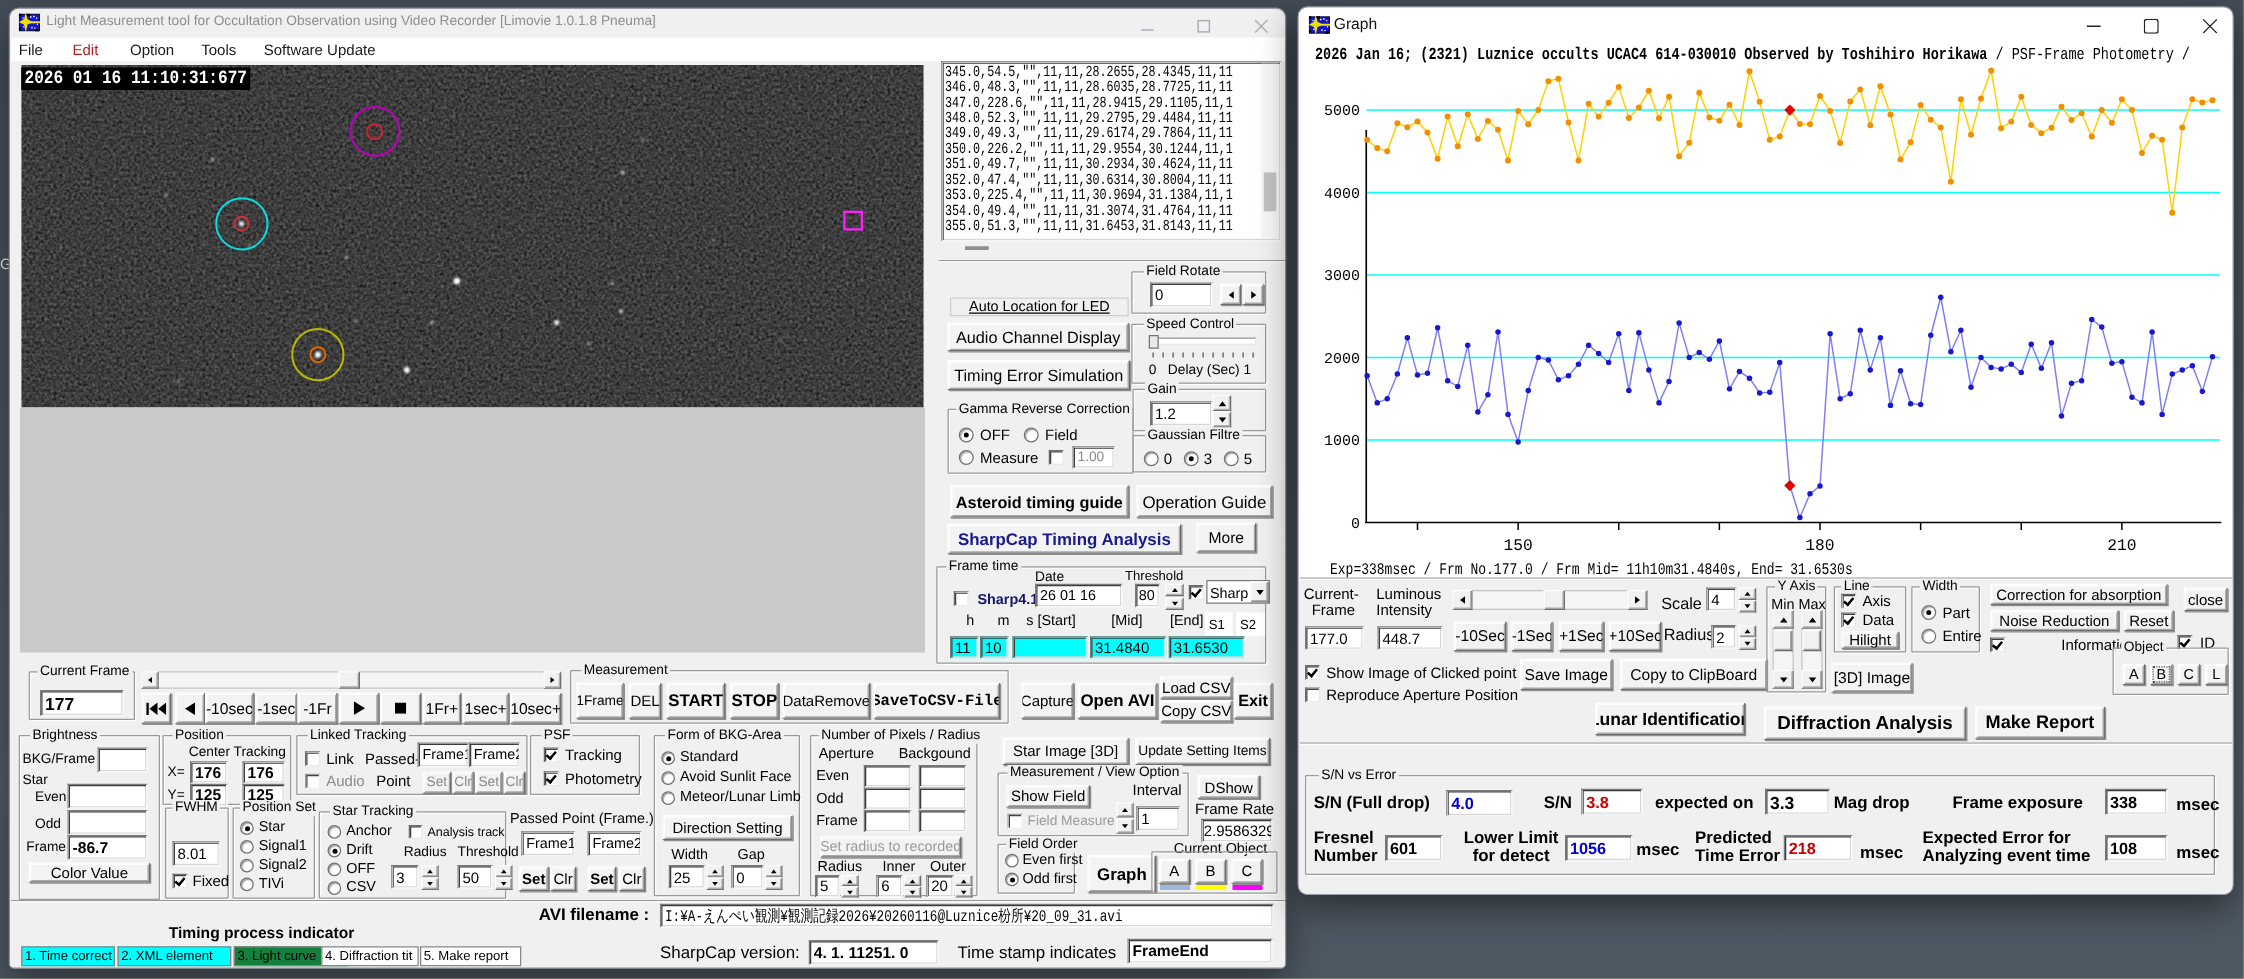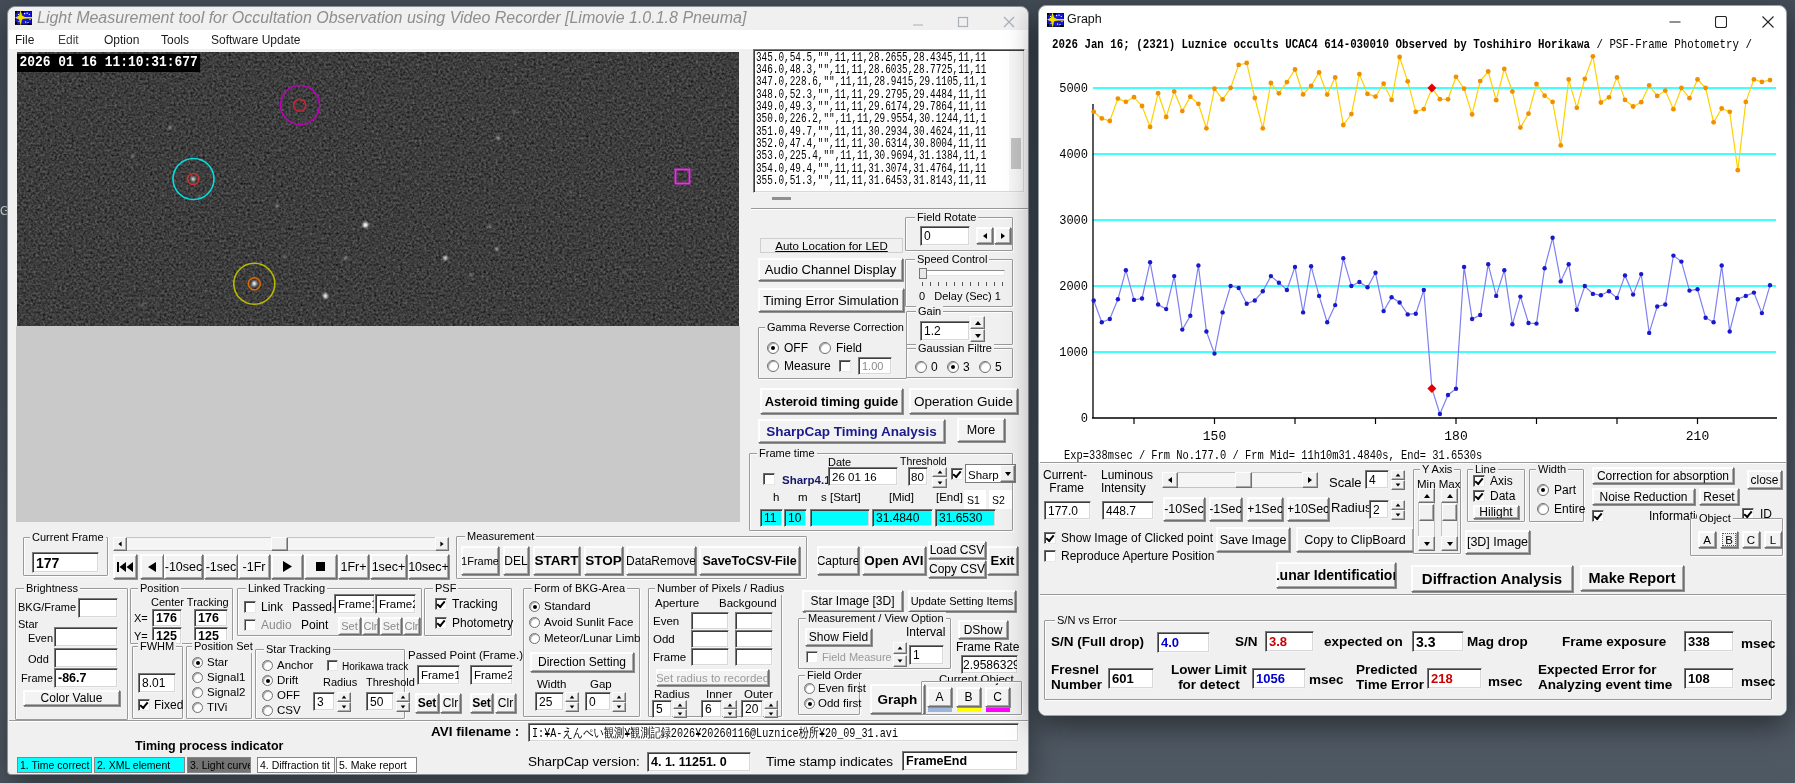--- a/index.html
+++ b/index.html
@@ -53,7 +53,7 @@
         <rect x="4" y="7" width="13" height="1.6" fill="#f0e000"></rect>
         <path d="M5.6 0 L7 5.4 L11.5 7.7 L7 9.6 L5.6 16 L4.2 9.6 L0 7.7 L4.2 5.4 Z" fill="#f0e000"></path>
       </svg></div>
-    <div class="lbl" style="left:29px;top:4px;width:860px;height:16px;font-size:16px;color:#8e8e8e;font-style:italic;">Light Measurement tool for Occultation Observation using Video Recorder [Limovie 1.0.1.8 Pneuma]</div>
+    <div class="lbl" style="left:29px;top:4px;width:860px;height:16px;font-size:11px;color:#8e8e8e;">Light Measurement tool for Occultation Observation using Video Recorder [Limovie 1.0.1.8 Pneuma]</div>
     <div class="abs" style="left:904px;top:10px;width:12px;height:12px;"><svg width="12" height="12">
         <line x1="1" y1="6" x2="11" y2="6" stroke="#a9b0b8" stroke-width="1.2"></line>
       </svg></div>

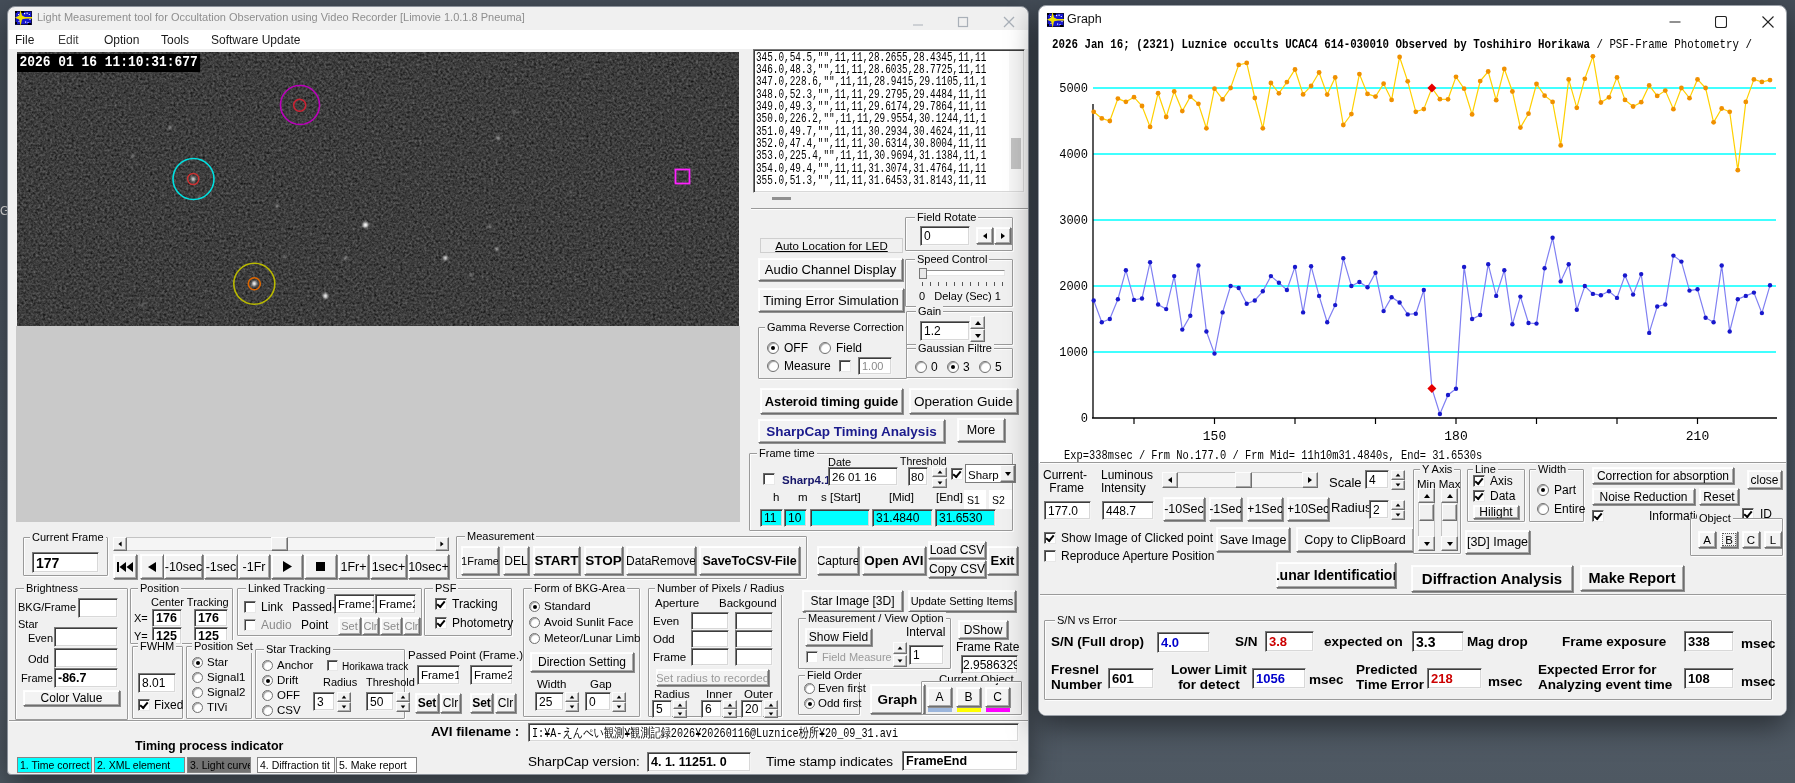--- a/index.html
+++ b/index.html
@@ -66,7 +66,7 @@
       </svg></div>
     <div class="abs" style="left:1px;top:23px;width:1020px;height:19px;background:#ffffff;"></div>
     <div class="lbl" style="left:7px;top:27px;font-size:12px;color:#1a1a1a;">File</div>
-    <div class="lbl" style="left:50px;top:27px;font-size:12px;color:#404040;">Edit</div>
+    <div class="lbl" style="left:50px;top:27px;font-size:12px;color:#b91c1c;">Edit</div>
     <div class="lbl" style="left:96px;top:27px;font-size:12px;color:#1a1a1a;">Option</div>
     <div class="lbl" style="left:153px;top:27px;font-size:12px;color:#1a1a1a;">Tools</div>
     <div class="lbl" style="left:203px;top:27px;font-size:12px;color:#1a1a1a;">Software Update</div>

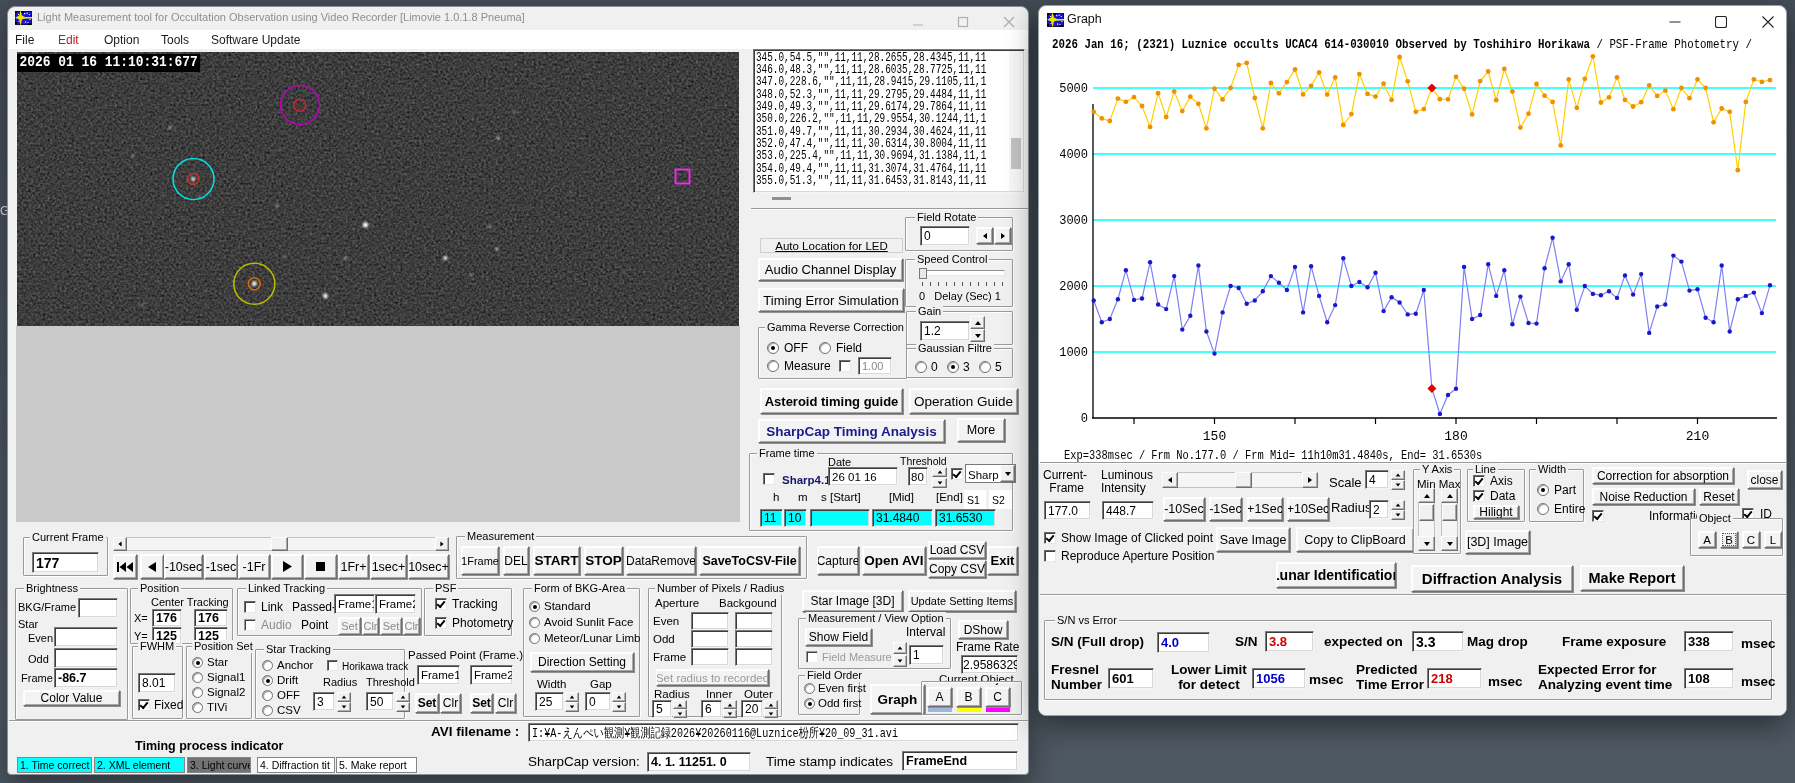--- a/index.html
+++ b/index.html
@@ -289,7 +289,7 @@
     <div class="btn b" style="left:525px;top:539px;width:47px;height:29px;font-size:13.5px;">START</div>
     <div class="btn b" style="left:576px;top:539px;width:39px;height:29px;font-size:13.5px;">STOP</div>
     <div class="btn" style="left:618px;top:539px;width:70px;height:29px;font-size:12px;">DataRemove</div>
-    <div class="btn b" style="left:691px;top:539px;width:101px;height:29px;font-size:12.5px;">SaveToCSV-File</div>
+    <div class="btn b" style="left:691px;top:539px;width:101px;height:29px;font-size:12.5px;font-family:Liberation Mono, monospace;">SaveToCSV-File</div>
     <div class="btn" style="left:809px;top:539px;width:42px;height:29px;font-size:12px;">Capture</div>
     <div class="btn b" style="left:854px;top:539px;width:64px;height:29px;font-size:13.5px;">Open AVI</div>
     <div class="btn" style="left:920px;top:534px;width:58px;height:18px;font-size:12px;">Load CSV</div>

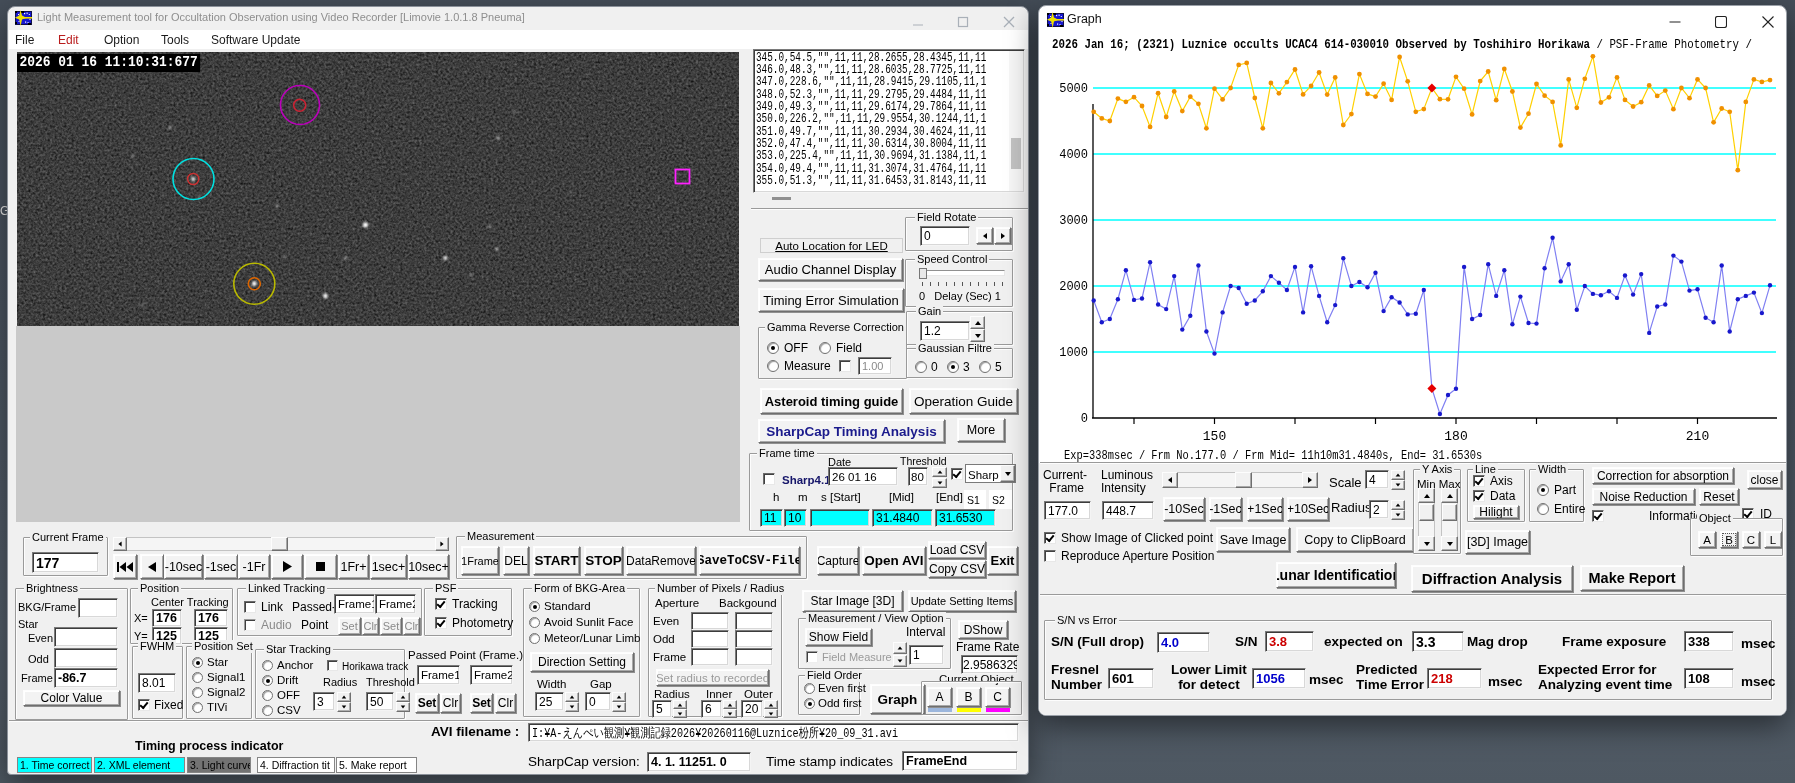--- a/index.html
+++ b/index.html
@@ -369,7 +369,7 @@
     <div class="rad" style="left:254px;top:698px;width:11px;height:11px;"></div>
     <div class="lbl" style="left:269px;top:697px;font-size:11.5px;">CSV</div>
     <div class="chk" style="left:319px;top:653px;width:11px;height:11px;"></div>
-    <div class="lbl" style="left:334px;top:653px;font-size:10px;">Horikawa track</div>
+    <div class="lbl" style="left:334px;top:653px;font-size:10px;">Analysis track</div>
     <div class="lbl" style="left:315px;top:669px;font-size:11px;">Radius</div>
     <div class="lbl" style="left:358px;top:669px;font-size:11px;">Threshold</div>
     <div class="tb" style="left:305px;top:685px;width:22px;height:19px;font-size:12px;">3</div>

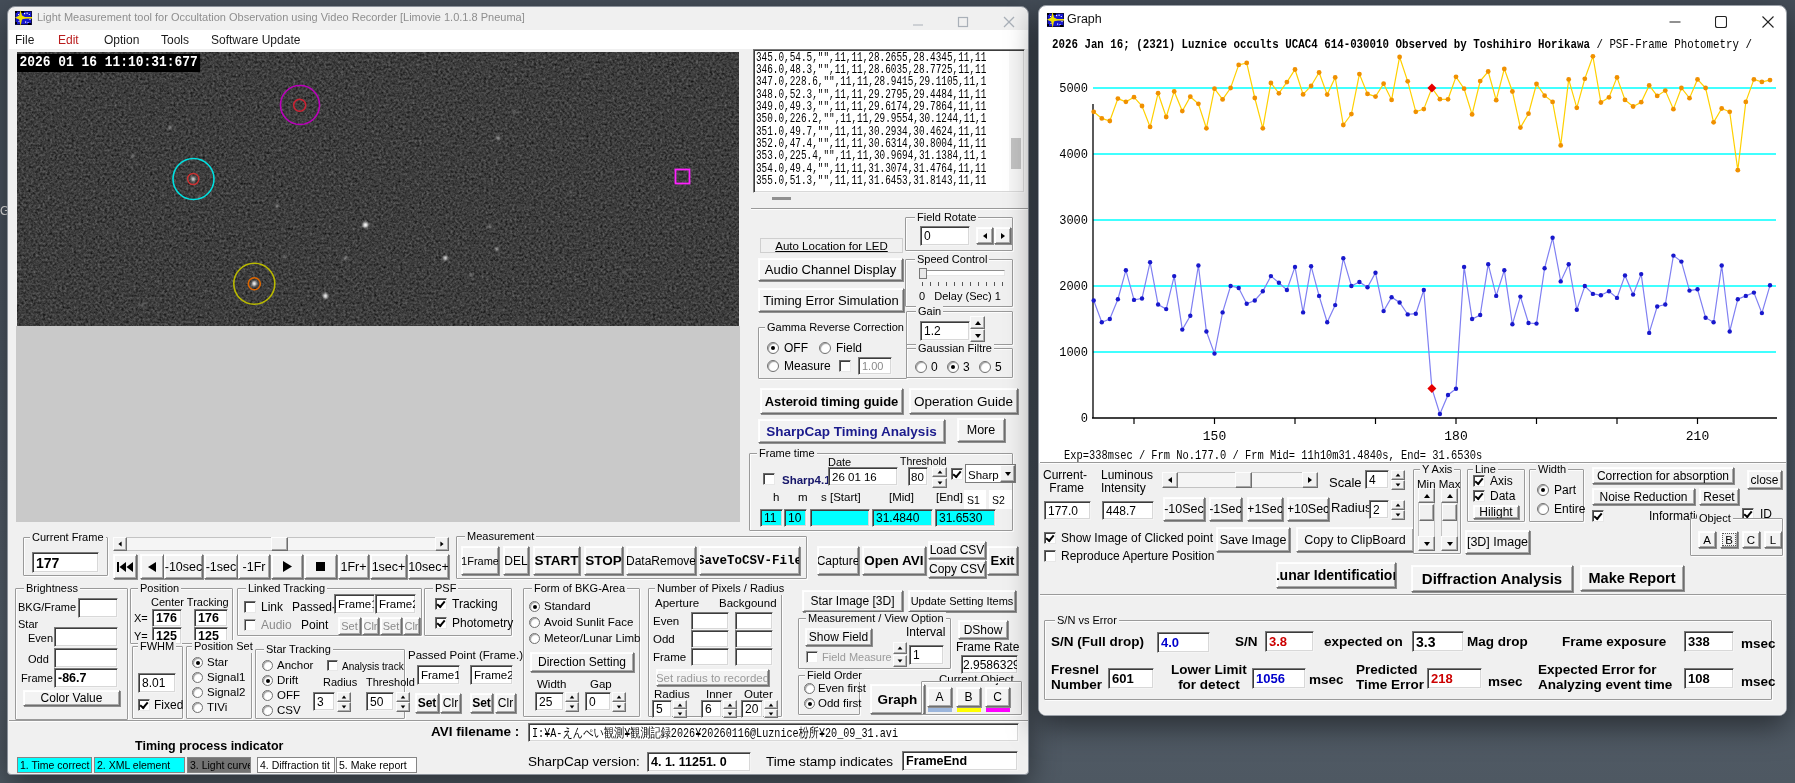--- a/index.html
+++ b/index.html
@@ -501,7 +501,7 @@
     <div class="lbl b" style="left:127px;top:733px;font-size:12.5px;">Timing process indicator</div>
     <div class="abs" style="left:9px;top:750px;width:75px;height:16px;background:#00ffff;border:1px solid #858585;font-size:10.5px;line-height:14px;padding-left:2px;white-space:nowrap;overflow:hidden;">1. Time correct</div>
     <div class="abs" style="left:86px;top:750px;width:91px;height:16px;background:#00ffff;border:1px solid #858585;font-size:10.5px;line-height:14px;padding-left:2px;white-space:nowrap;overflow:hidden;">2. XML element</div>
-    <div class="abs" style="left:179px;top:750px;width:64px;height:16px;background:#737373;border:1px solid #858585;font-size:10.5px;line-height:14px;padding-left:2px;white-space:nowrap;overflow:hidden;">3. Light curve</div>
+    <div class="abs" style="left:179px;top:750px;width:92px;height:16px;background:#15803d;border:1px solid #858585;font-size:10.5px;line-height:14px;padding-left:2px;white-space:nowrap;overflow:hidden;">3. Light curve</div>
     <div class="abs" style="left:249px;top:750px;width:78px;height:16px;background:#ffffff;border:1px solid #858585;font-size:10.5px;line-height:14px;padding-left:2px;white-space:nowrap;overflow:hidden;">4. Diffraction tit</div>
     <div class="abs" style="left:328px;top:750px;width:81px;height:16px;background:#ffffff;border:1px solid #858585;font-size:10.5px;line-height:14px;padding-left:2px;white-space:nowrap;overflow:hidden;">5. Make report</div>
     <div class="lbl" style="left:520px;top:748px;font-size:13.5px;">SharpCap version:</div>

